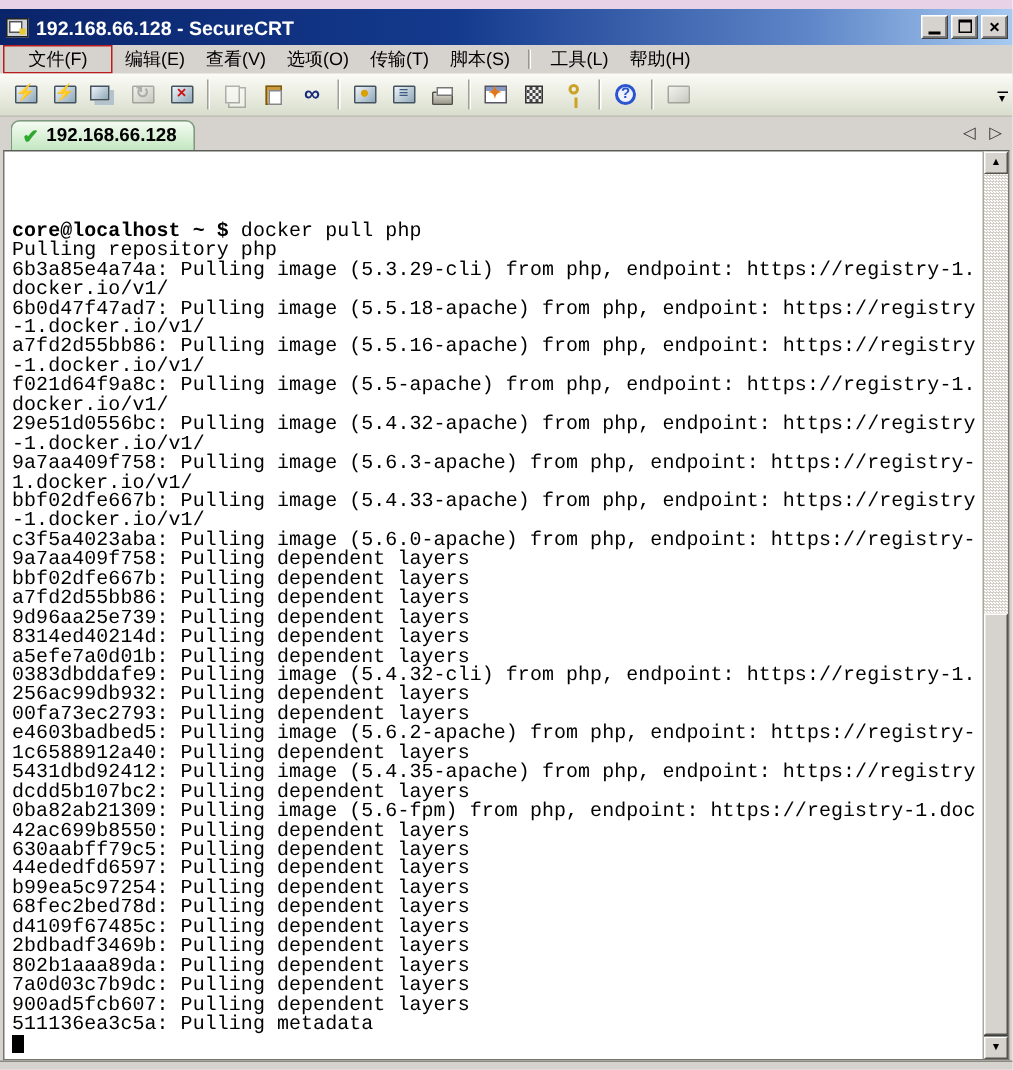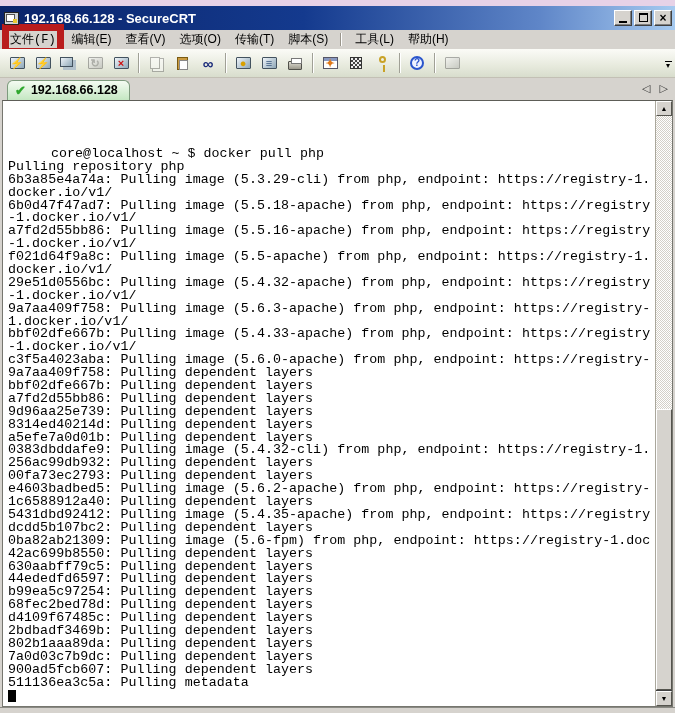--- a/index.html
+++ b/index.html
@@ -26,7 +26,7 @@
   
   .menubar { height:19px; display:flex; align-items:center; font-size:12px; padding-left:2px; background:#d6d3ce; }
   .menu-item { padding:15px 6px; margin-right:2px; color:#000; white-space:nowrap; }
-  .menu-item.hl { border:7px solid #b91c1c; padding:0 1px;font-family:Liberation Mono, monospace; }
+  .menu-item.hl { border:1px solid #b91c1c; padding:0 16px; }
   .menu-sep { width:1px; height:13px; background:#9a968c; box-shadow:1px 0 0 #fff; margin:0 8px 0 4px; }
 
   

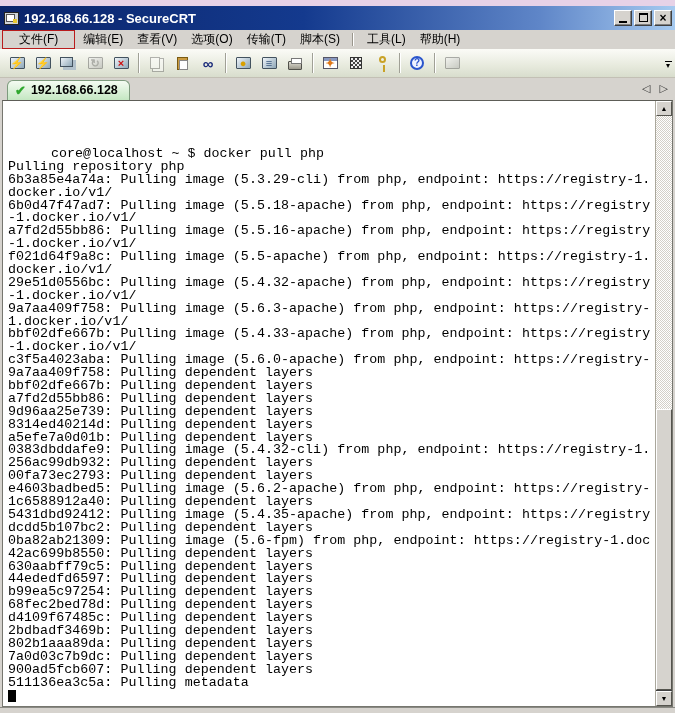--- a/index.html
+++ b/index.html
@@ -66,7 +66,7 @@
   .term-view { flex:1; overflow:hidden; padding:47px 0 0 5px; font-family:"Liberation Mono","DejaVu Sans Mono",monospace;
     font-size:13.3px; line-height:12.9px; letter-spacing:0.05px; color:#000; white-space:pre; }
   .tline { height:12.9px; }
-  .bold { font-weight:normal;margin-left:43px; }
+  .bold { font-weight:bold; }
   .cursor { width:8px; height:12px; background:#000; margin-top:1px; }
 
   .vscroll { width:17px; flex:0 0 auto; display:flex; flex-direction:column; border-left:1px solid #aaa79c; }

